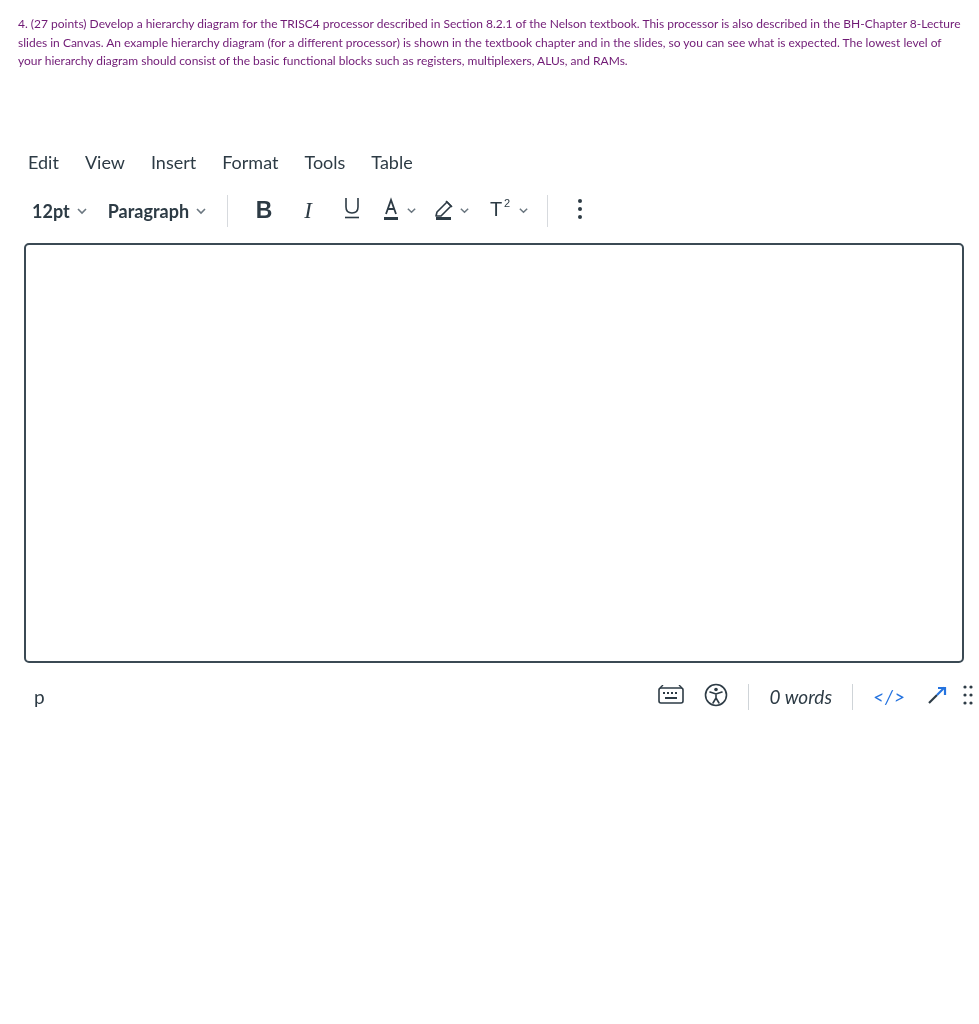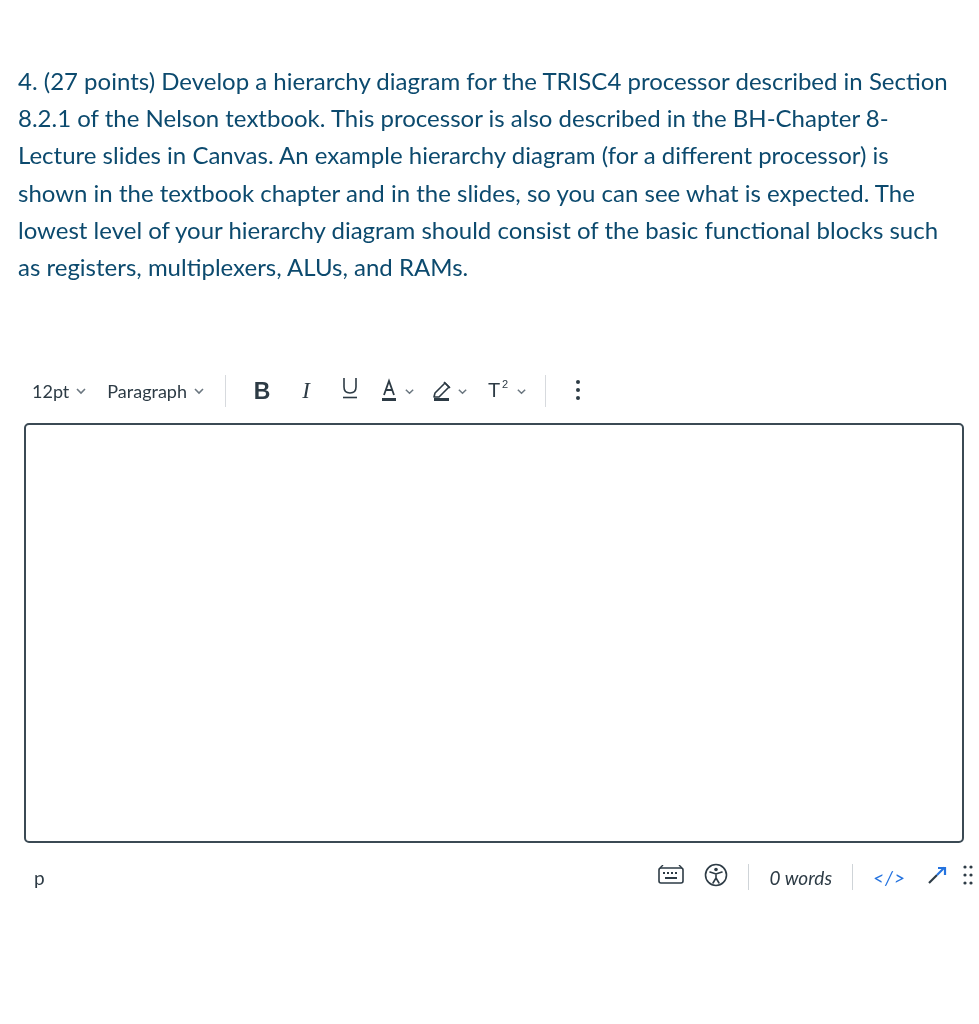--- a/index.html
+++ b/index.html
@@ -15,11 +15,10 @@
       padding: 15px 18px;
     }
     .question-text {
-      font-size: 24px;
+      font-size: 12px;
       line-height: 1.55;
-      color: #0c4a6e;
+      color: #701a75;
       margin-bottom: 80px;
-      margin-top: 47px;
     }
     .editor-wrap {
       padding-left: 10px;

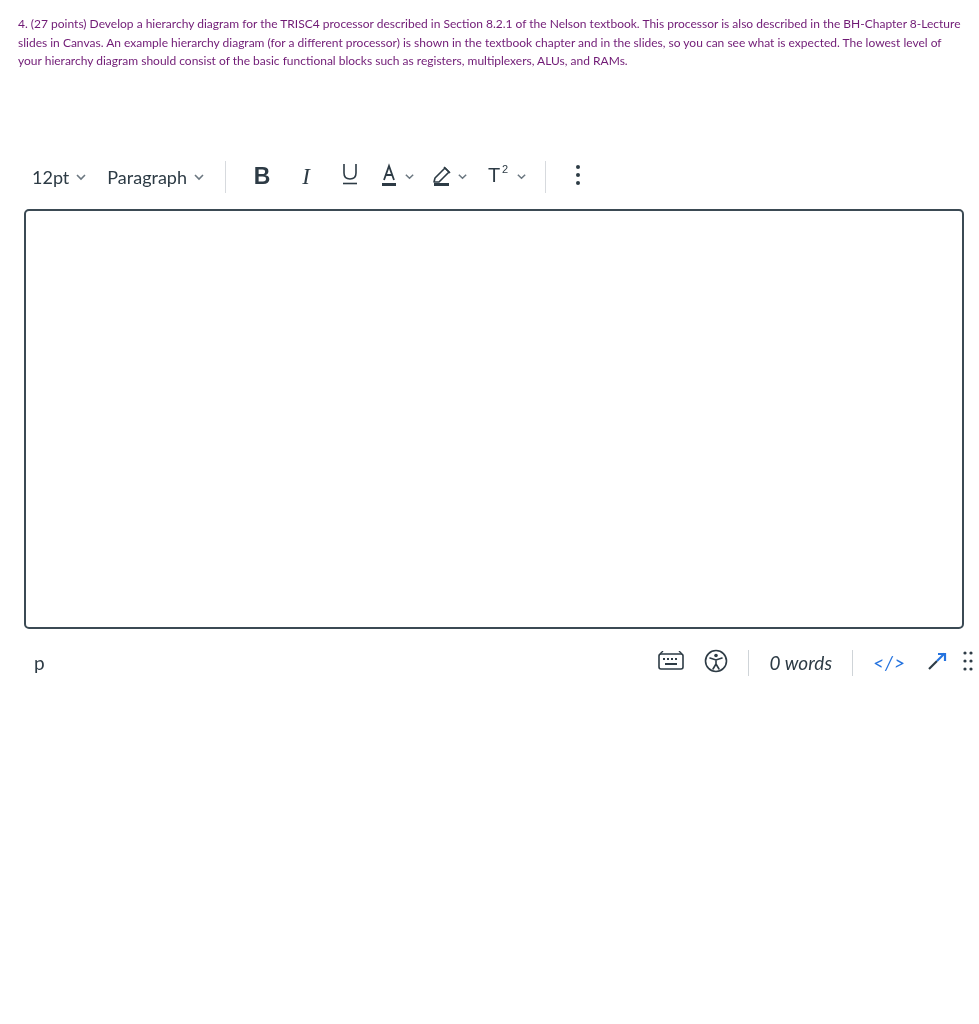--- a/index.html
+++ b/index.html
@@ -143,6 +143,14 @@
 
 <div class="editor-wrap">
 
+  <div class="menubar">
+    <span>Edit</span>
+    <span>View</span>
+    <span>Insert</span>
+    <span>Format</span>
+    <span>Tools</span>
+    <span>Table</span>
+  </div>
 
   <div class="toolbar">
     <div class="toolbar-item font-size-sel">

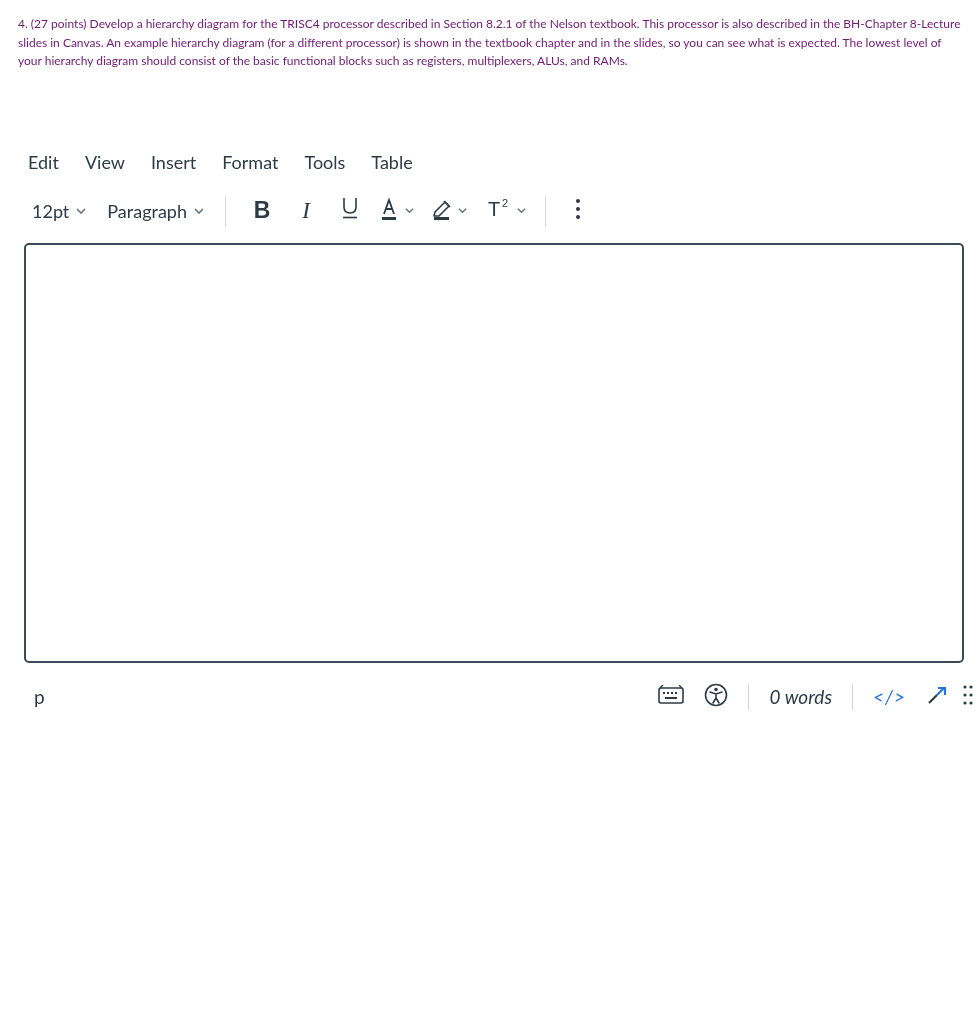--- a/index.html
+++ b/index.html
@@ -47,6 +47,7 @@
       color: #2d3b45;
       cursor: pointer;
       padding: 4px 6px;
+      font-weight: bold;
     }
     .font-size-sel {
       padding-left: 4px;

